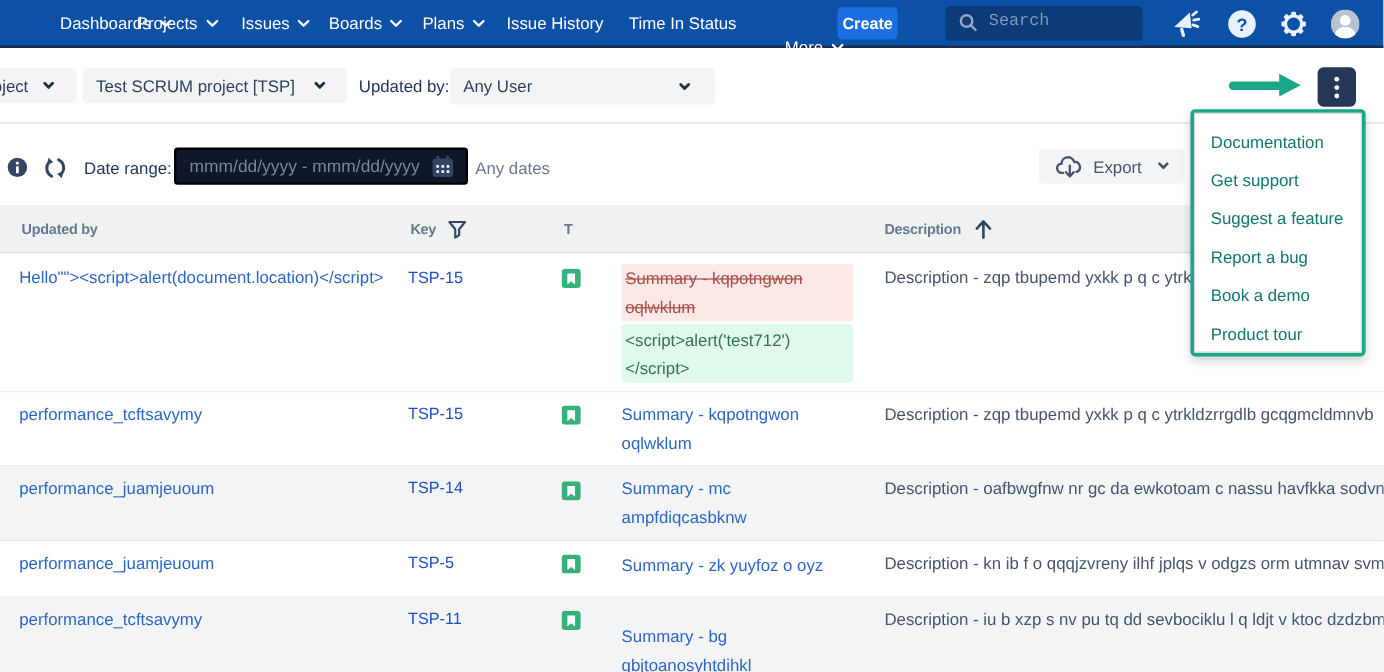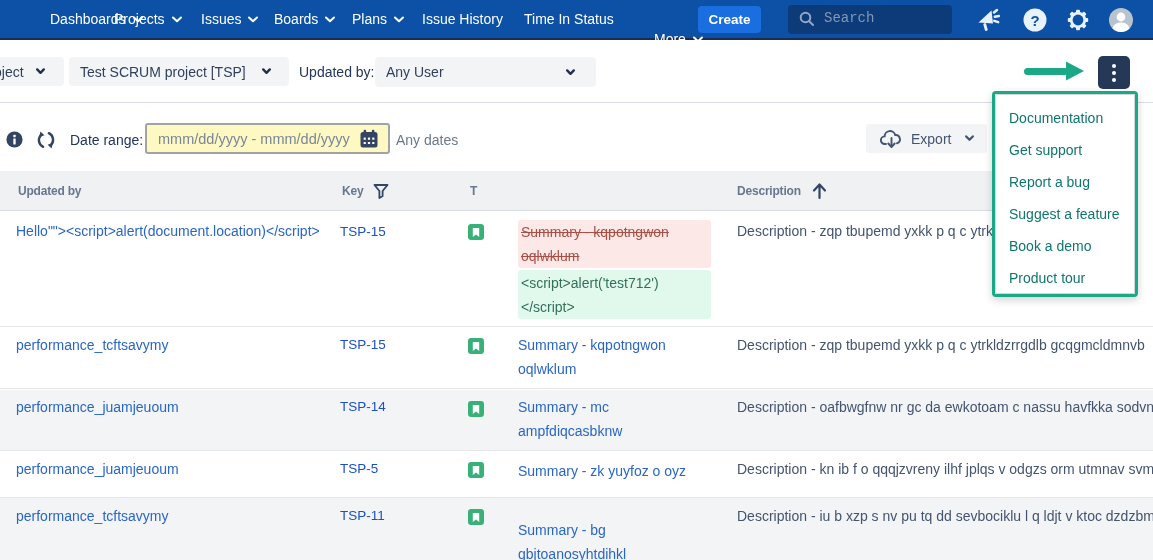--- a/index.html
+++ b/index.html
@@ -105,7 +105,7 @@
         <path d="M1 1.5 L5 5.3 L9 1.5" stroke="#fff" stroke-width="2" fill="none" stroke-linecap="round" stroke-linejoin="round"></path>
       </svg>
   </div>
-  <div class="abs" style="left:698px; top:6px; width:63px; height:27px; background:#1a6ee0; border-radius:4px; color:#fff; font-size:13.5px; font-weight:bold; text-align:center; line-height:27px;">Create</div>
+  <div class="abs" style="left:698px; top:6px; width:50px; height:27px; background:#1a6ee0; border-radius:4px; color:#fff; font-size:13.5px; font-weight:bold; text-align:center; line-height:27px;">Create</div>
   <div class="abs" style="left:788px; top:5px; width:164px; height:29px; background:#0d3a78; border-radius:4px;">
     <svg width="16" height="16" style="position:absolute; left:11px; top:6px;">
         <circle cx="6.5" cy="6.5" r="4.8" stroke="#93a7c4" stroke-width="2" fill="none"></circle>

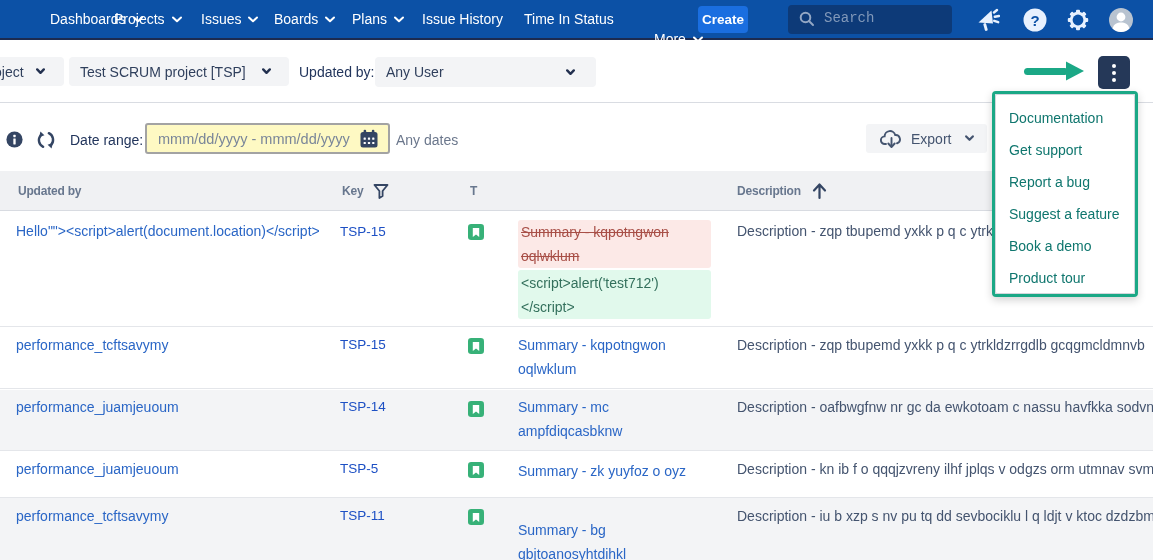--- a/index.html
+++ b/index.html
@@ -39,7 +39,7 @@
 
 #daterow { position:absolute; left:0; top:103px; width:918px; height:68px;padding-left:32px; }
 #dateinput { position:absolute; left:145px; top:20px; width:245px; height:31px;
-  border:2px solid #a3a3a3; border-radius:3px; background:#fef9c3; }
+  border:2px solid #000000; border-radius:3px; background:#0f172a; }
 #dateinput span { position:absolute; left:11px; top:6px; color:#7a8699; font-size:14.5px; }
 
 #exportbtn { position:absolute; left:866px; top:21px; width:121px; height:29px;

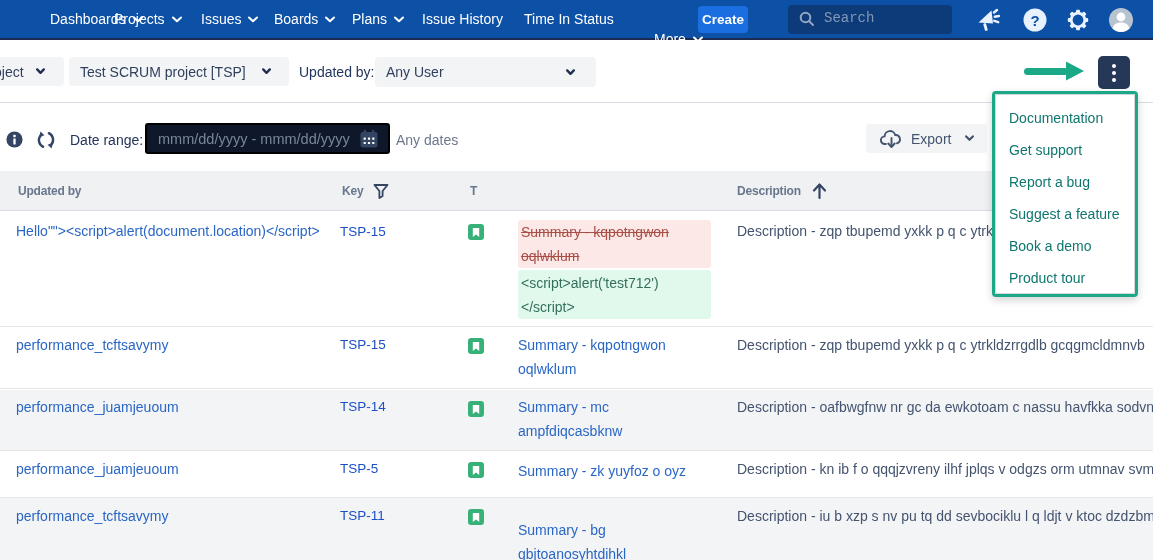--- a/index.html
+++ b/index.html
@@ -302,8 +302,8 @@
   <div id="menu">
     <div>Documentation</div>
     <div>Get support</div>
+    <div>Suggest a feature</div>
     <div>Report a bug</div>
-    <div>Suggest a feature</div>
     <div>Book a demo</div>
     <div>Product tour</div>
   </div>

